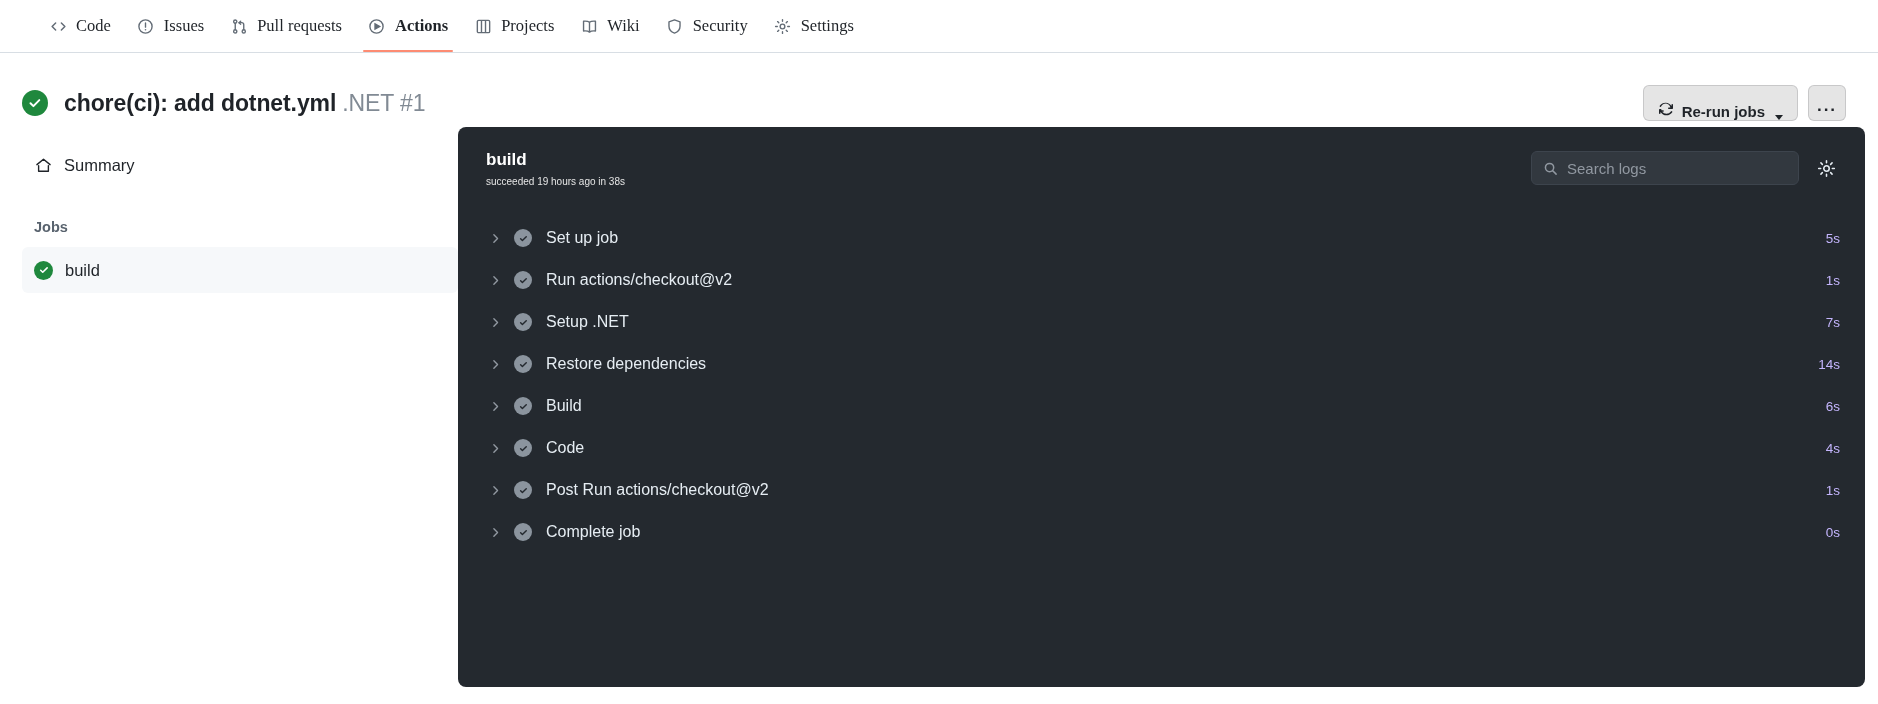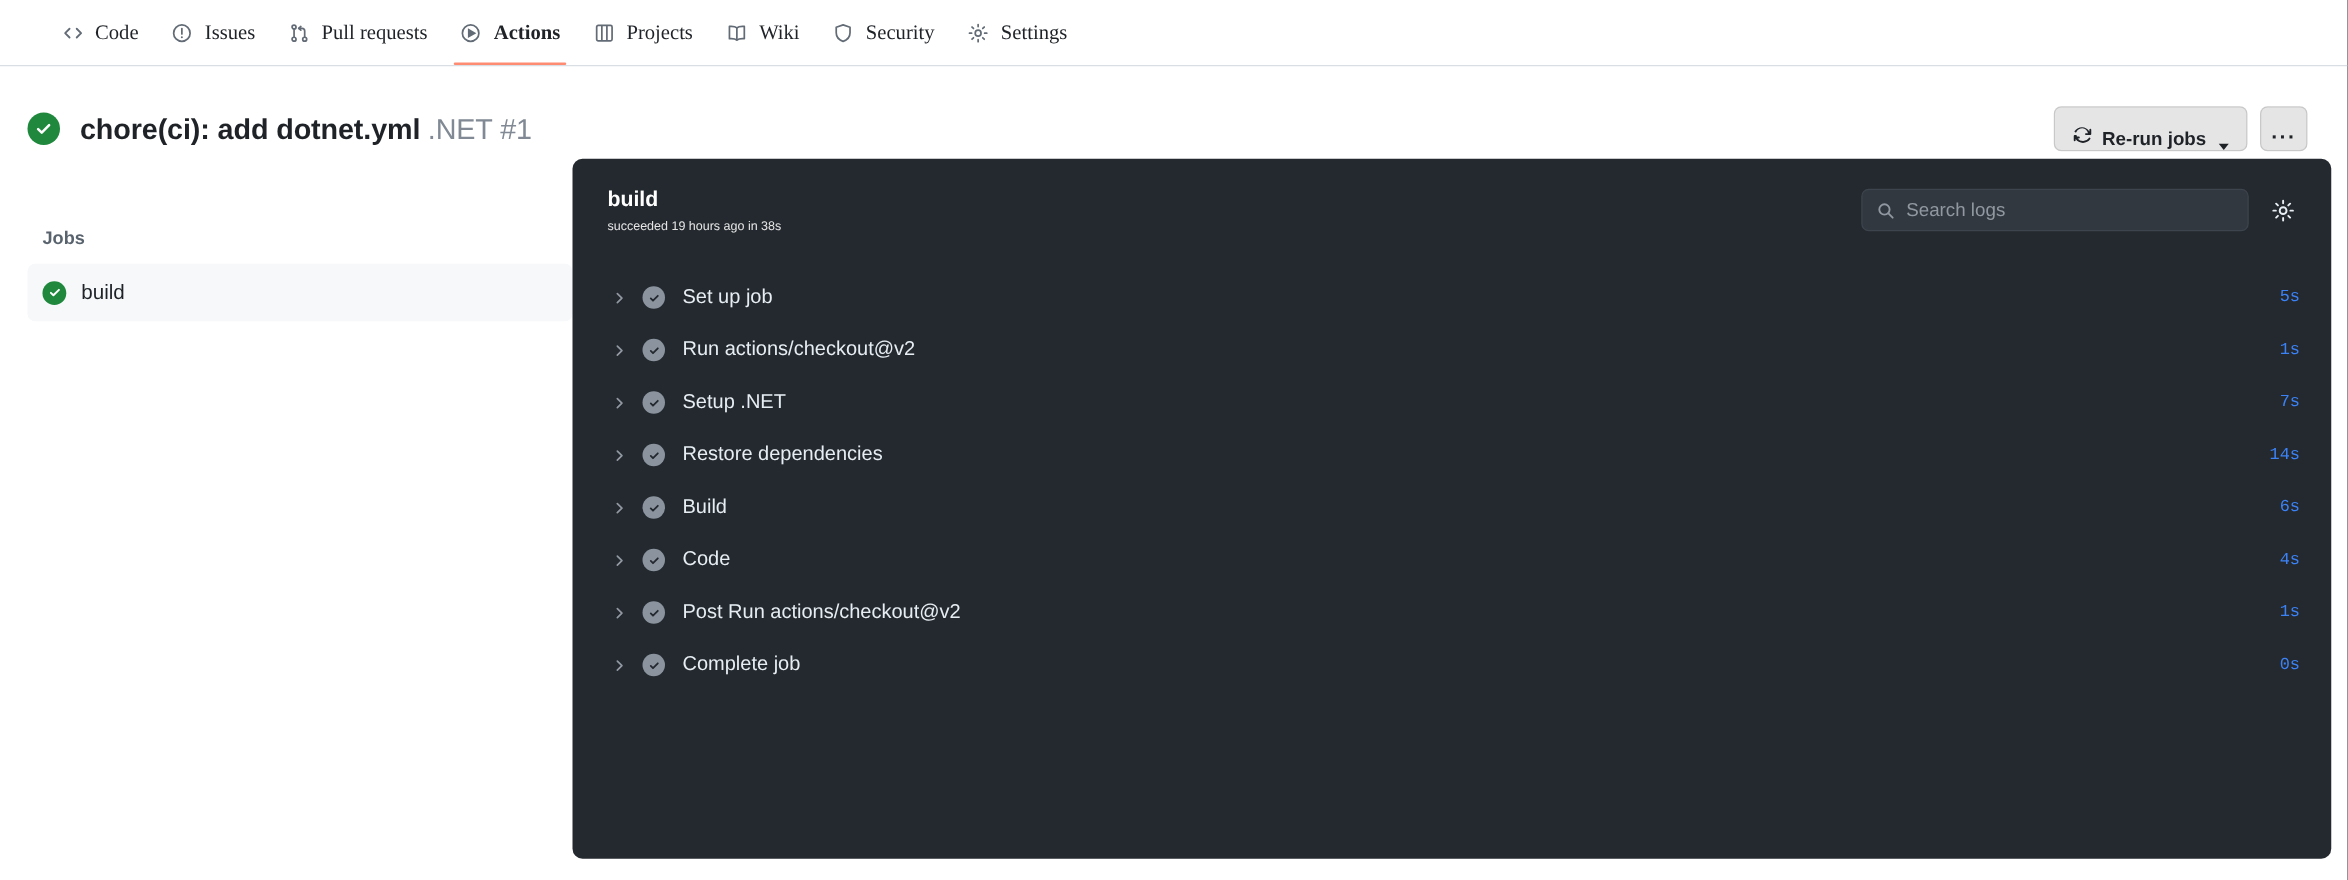--- a/index.html
+++ b/index.html
@@ -467,6 +467,15 @@
 <div class="run-body">
 
   <aside class="sidebar">
+    <div class="side-link">
+      <span class="side-icon">
+        <svg width="17" height="17" viewBox="0 0 16 16" fill="none" stroke="#1f2328" stroke-width="1.3">
+          <path d="M1.8 7.2 8 2.1l6.2 5.1" stroke-linecap="round" stroke-linejoin="round"></path>
+          <path d="M3.4 8.1v5.3h9.2V8.1" stroke-linecap="round" stroke-linejoin="round"></path>
+        </svg>
+      </span>
+      <span>Summary</span>
+    </div>
 
     <div class="side-section-title">Jobs</div>
 

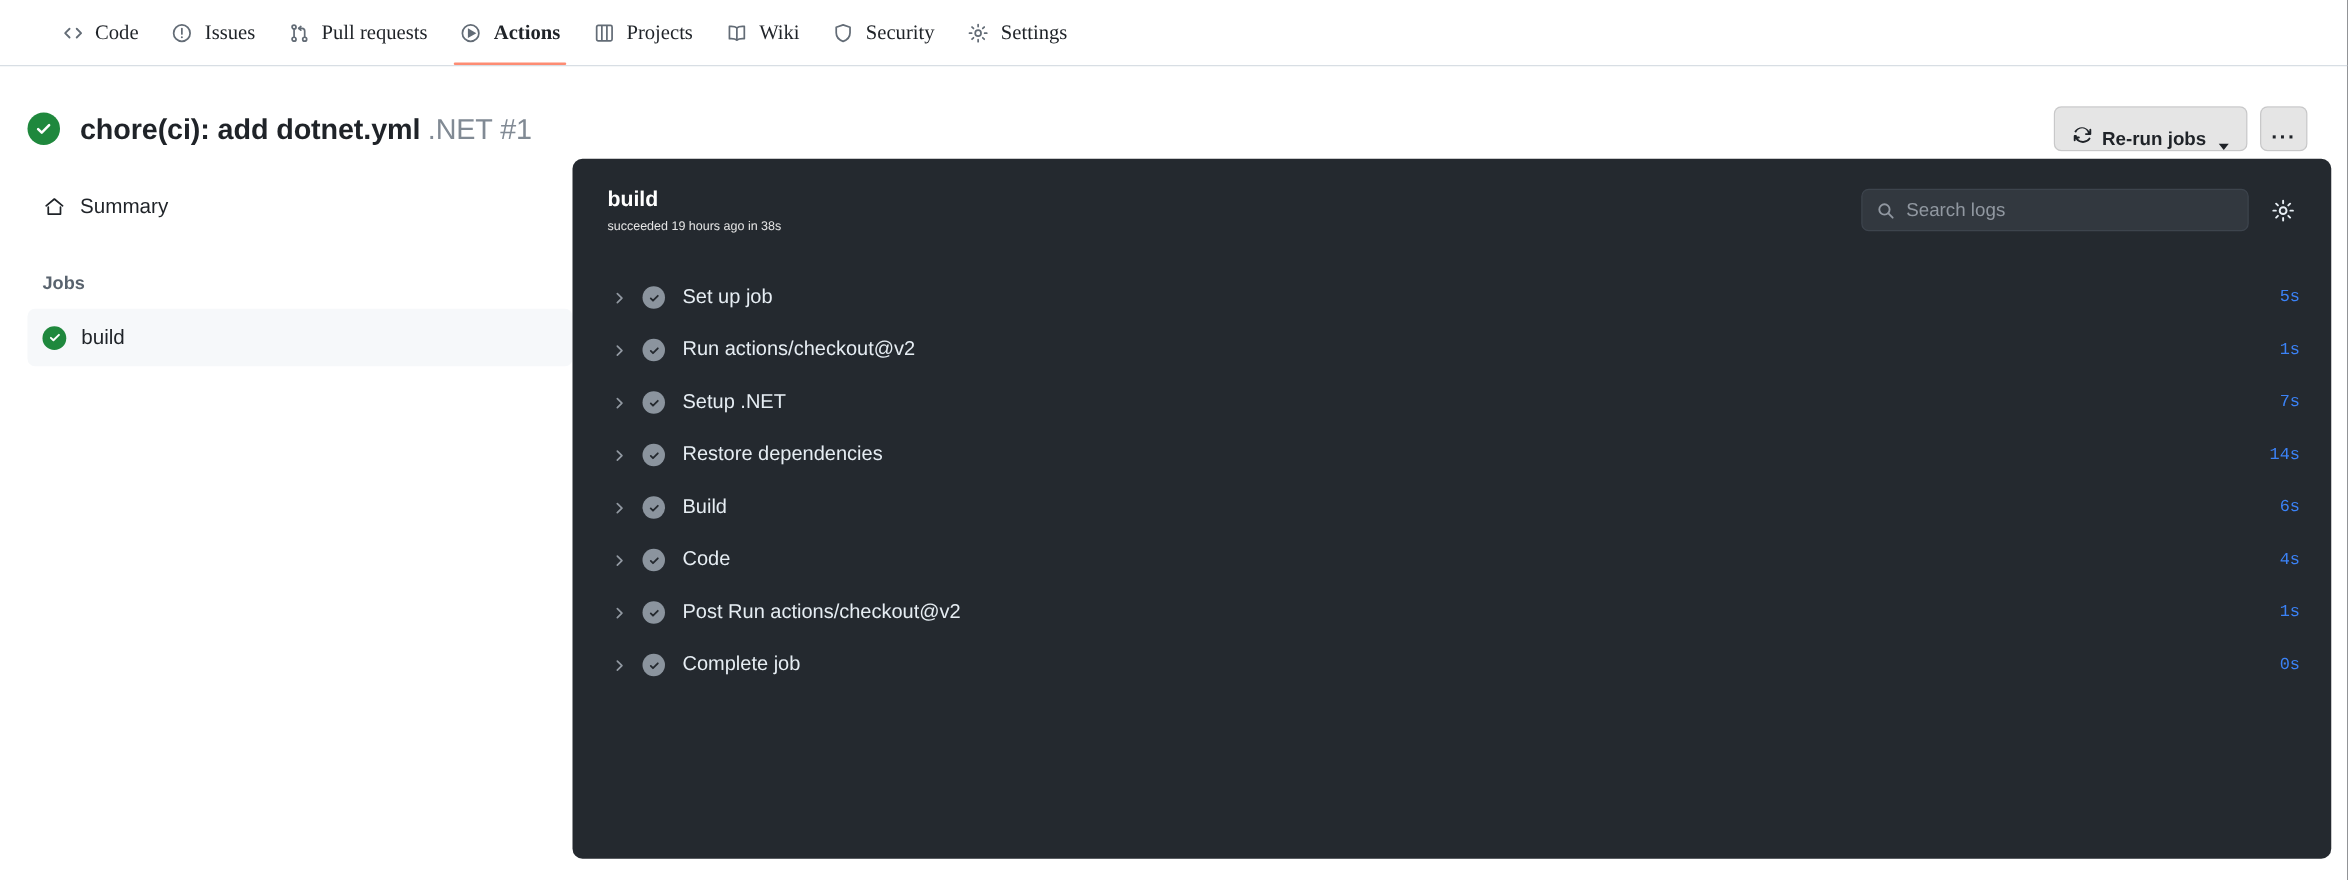--- a/index.html
+++ b/index.html
@@ -267,7 +267,7 @@
   }
 
   .search-box {
-    width: 310px;
+    width: 268px;
     height: 34px;
     background: #32383f;
     border: 1px solid #3d444d;

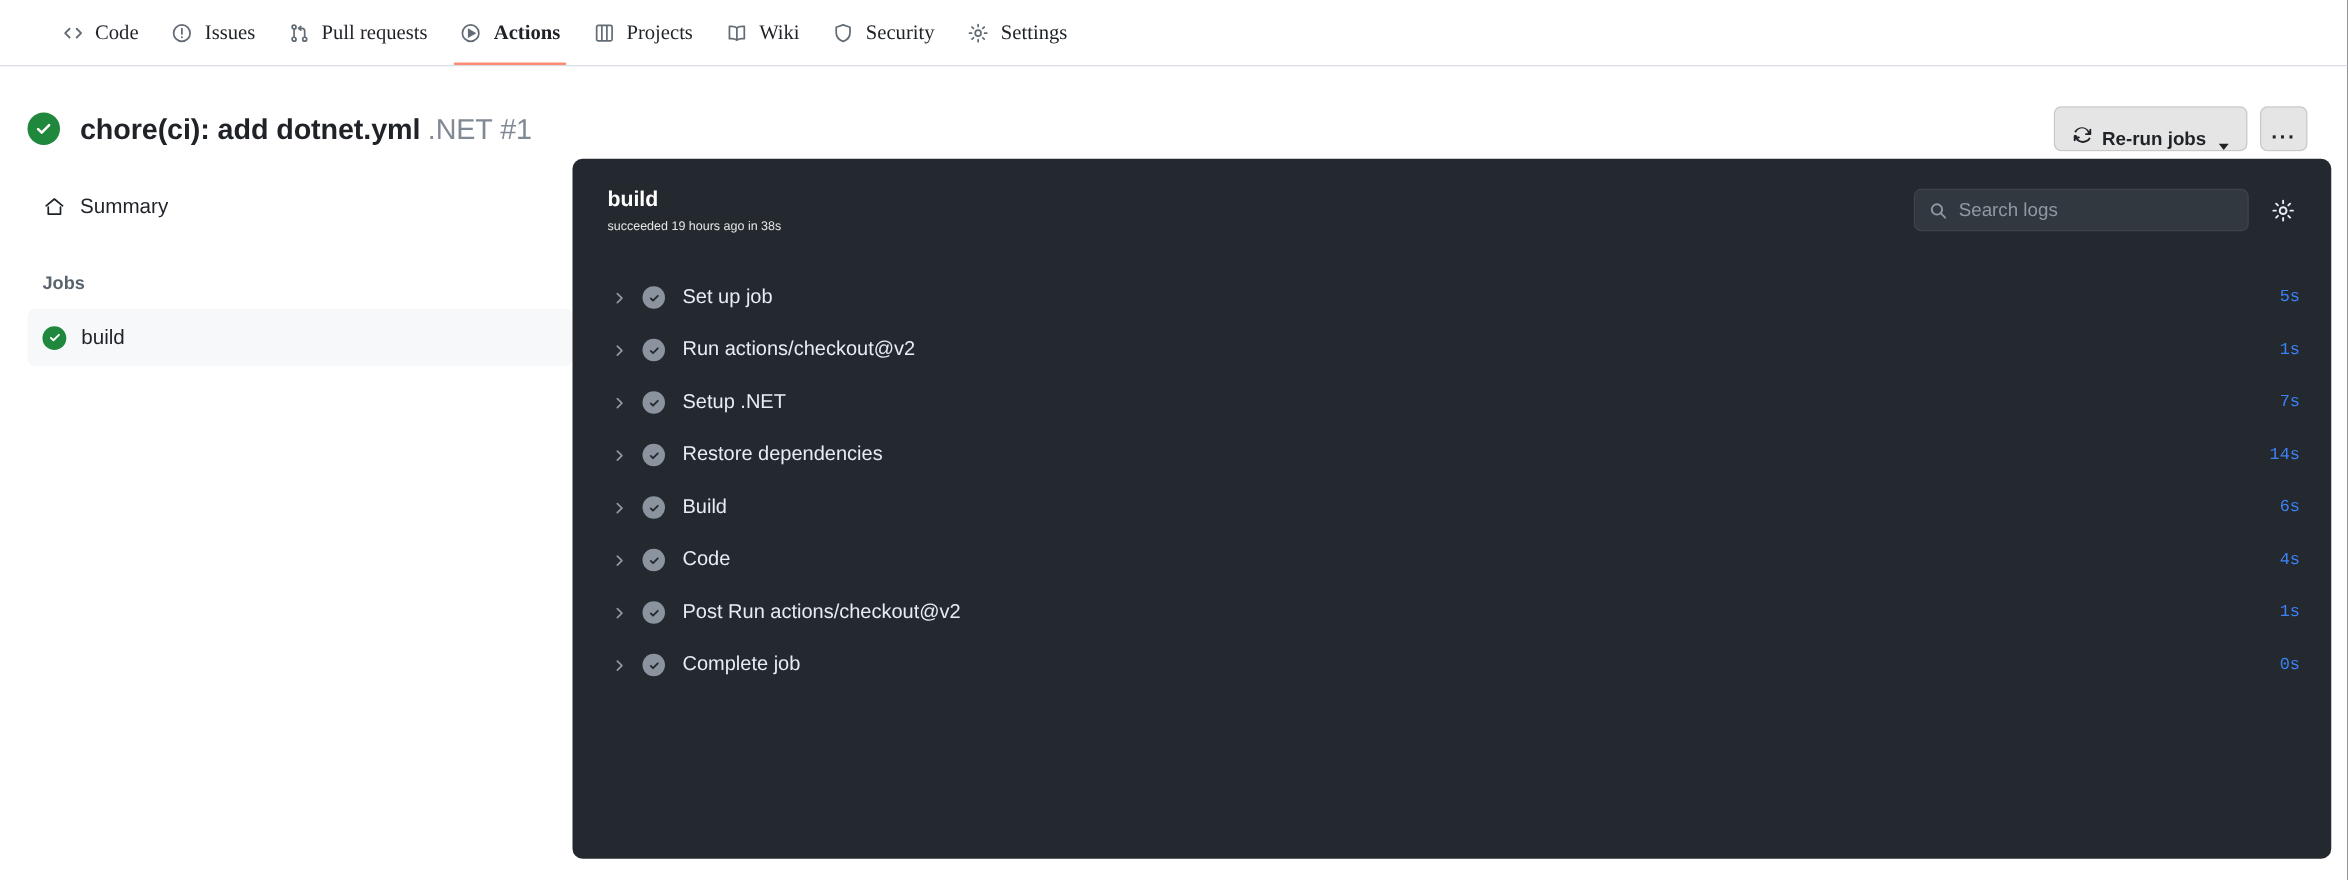--- a/index.html
+++ b/index.html
@@ -346,9 +346,9 @@
   }
 
   .step-duration {
-    font-family: Liberation Mono, monospace;
+    font-family: Liberation Sans, sans-serif;
     font-size: 13.5px;
-    color: #3b82f6;
+    color: #c4b5fd;
     flex: 0 0 auto;
   }
 </style>

